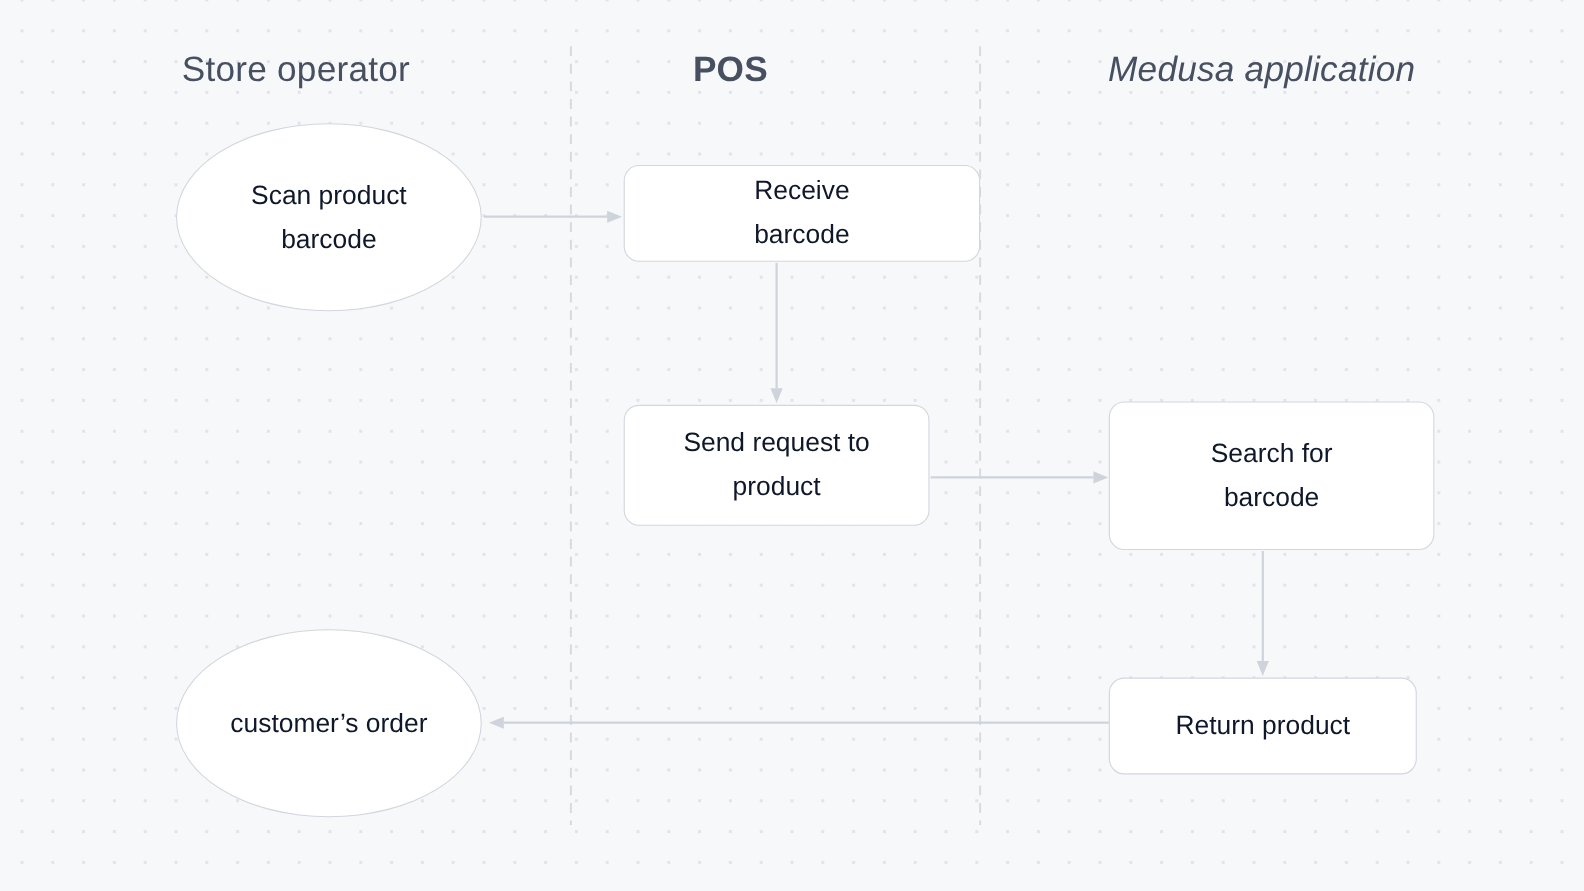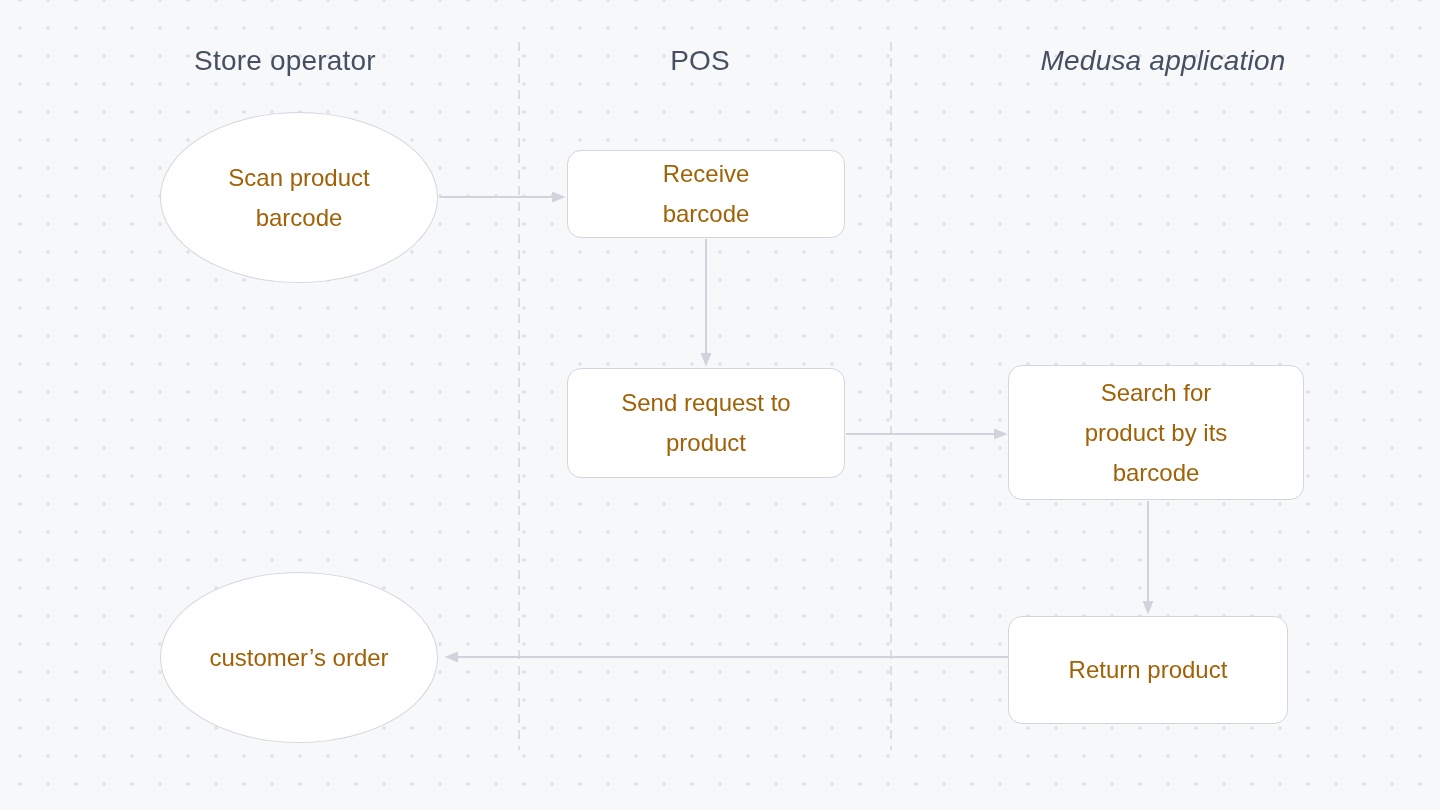--- a/index.html
+++ b/index.html
@@ -37,12 +37,11 @@
     position: absolute;
     top: 45px;
     transform: translateX(-50%);
-    font-size: 28px;
+    font-size: 32px;
     font-weight: 500;
     letter-spacing: 0.2px;
     color: #475060;
     white-space: nowrap;
-    margin-left: 16px;
   }
   .node {
     position: absolute;

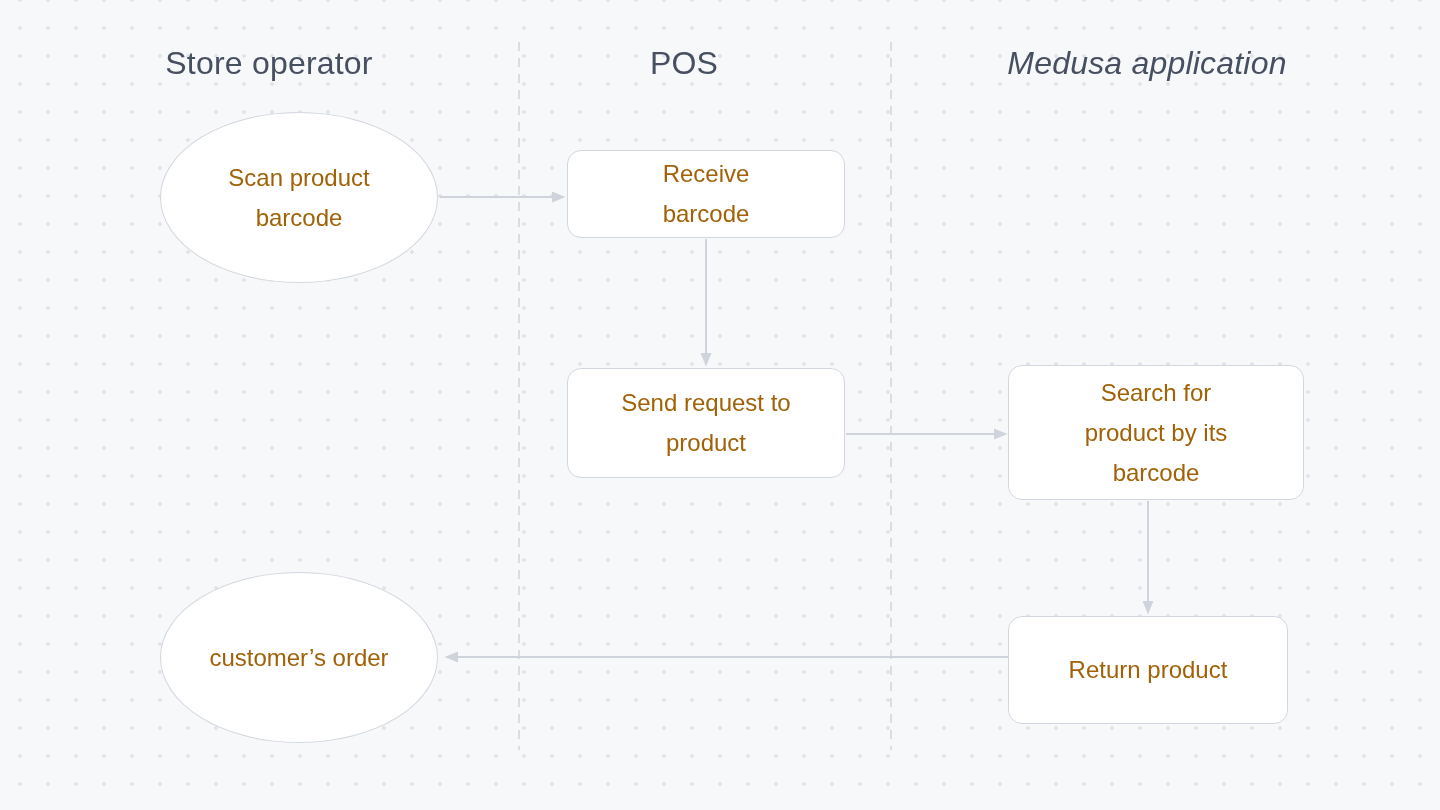--- a/index.html
+++ b/index.html
@@ -85,7 +85,7 @@
   </svg>
 
   <div class="lane-title" style="left:269px;">Store operator</div>
-  <div class="lane-title" style="left:684px;">POS</div>
+  <div class="lane-title" style="left:664px;font-weight:bold;">POS</div>
   <div class="lane-title" style="left:1147px;font-style:italic;">Medusa application</div>
 
   <div class="node ellipse" style="left:160px; top:112px; width:278px; height:171px;">

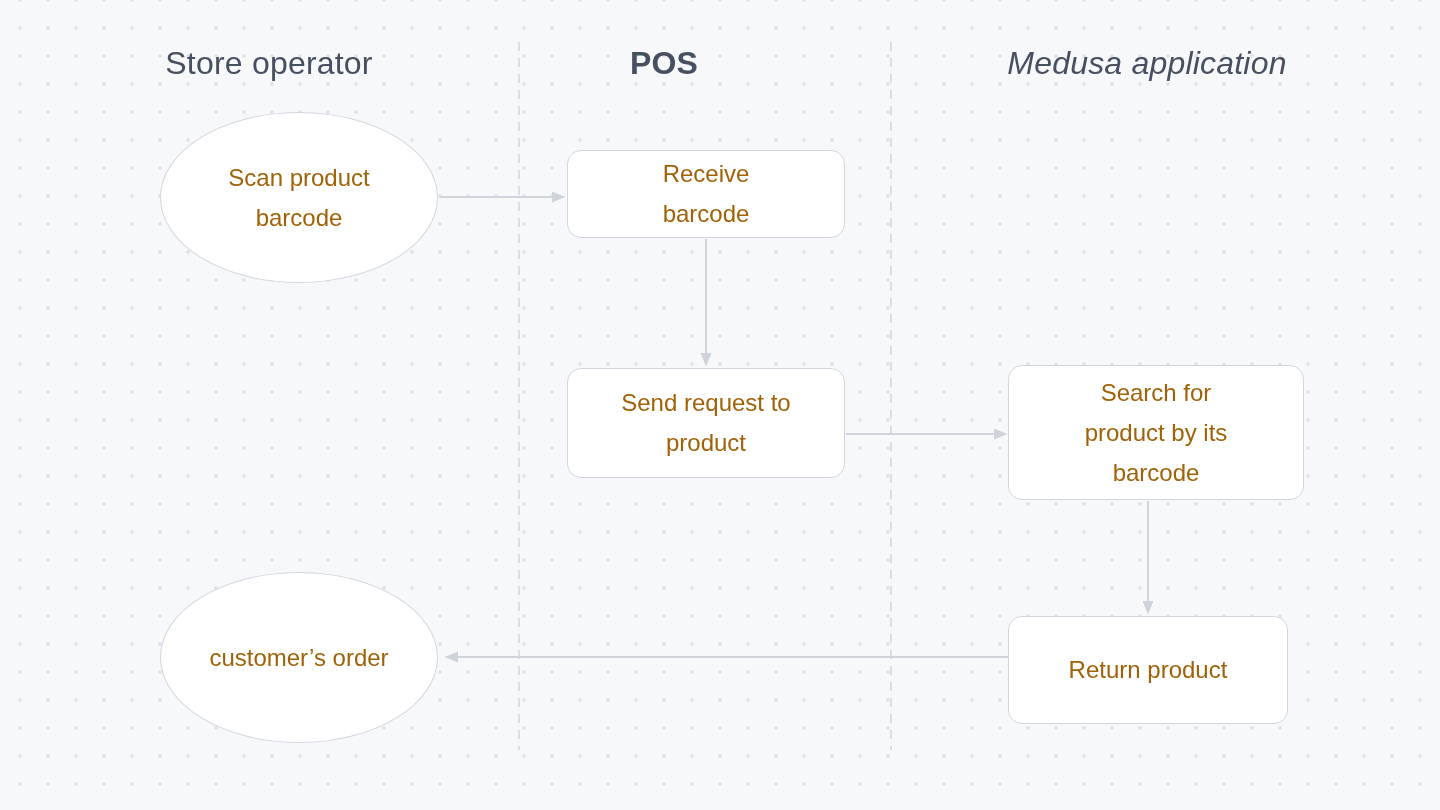--- a/index.html
+++ b/index.html
@@ -58,7 +58,7 @@
     font-size: 24px;
     line-height: 40px;
     font-weight: 400;
-    color: #a16207;
+    color: #0f172a;
   }
   .node .label .ln { display: block; white-space: nowrap; }
 </style>

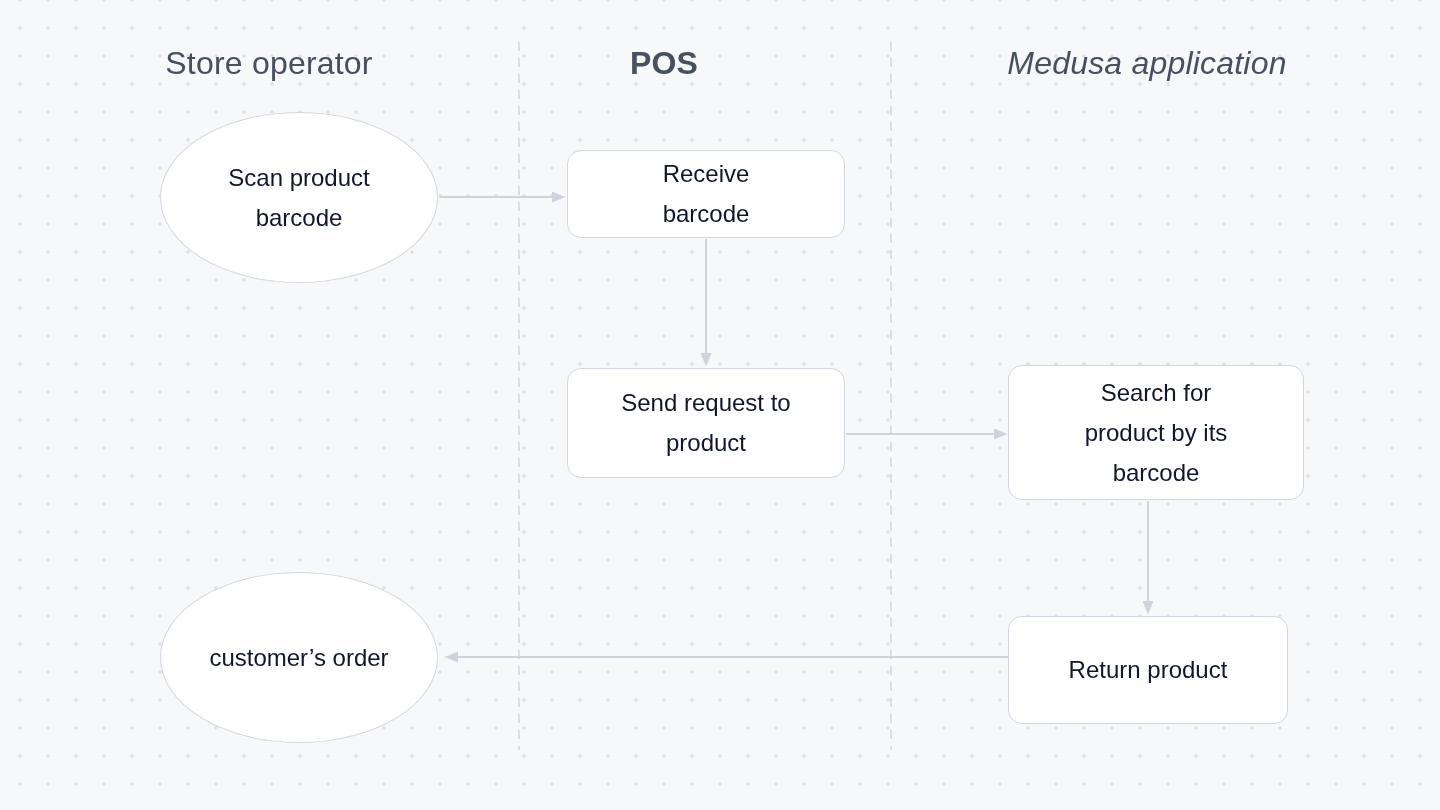--- a/index.html
+++ b/index.html
@@ -95,7 +95,7 @@
     </div>
   </div>
 
-  <div class="node rect" style="left:567px; top:150px; width:278px; height:88px;">
+  <div class="node rect" style="left:567px; top:150px; width:324px; height:88px;">
     <div class="label">
       <span class="ln">Receive</span>
       <span class="ln">barcode</span>

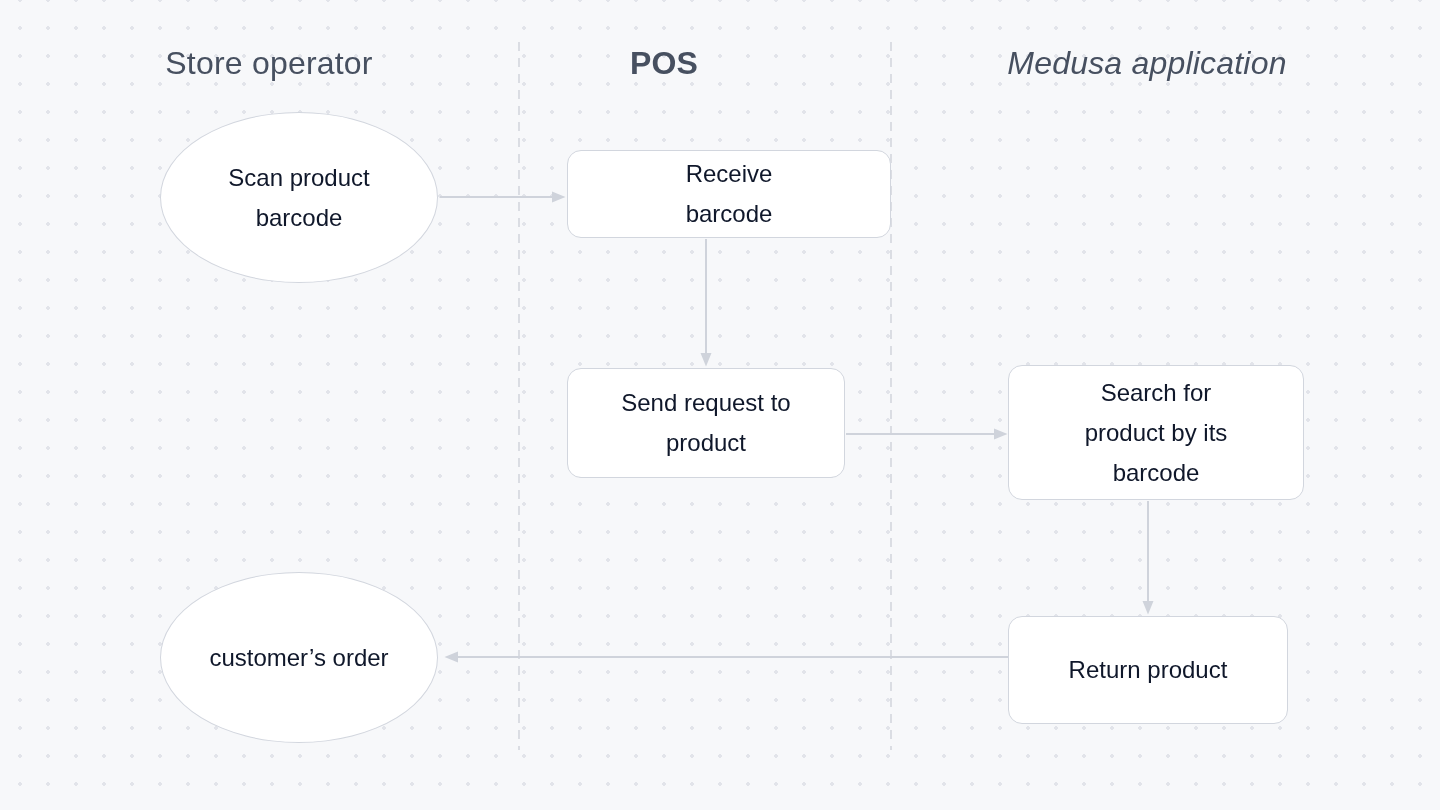--- a/index.html
+++ b/index.html
@@ -112,7 +112,6 @@
   <div class="node rect" style="left:1008px; top:365px; width:296px; height:135px;">
     <div class="label">
       <span class="ln">Search for</span>
-      <span class="ln">product by its</span>
       <span class="ln">barcode</span>
     </div>
   </div>

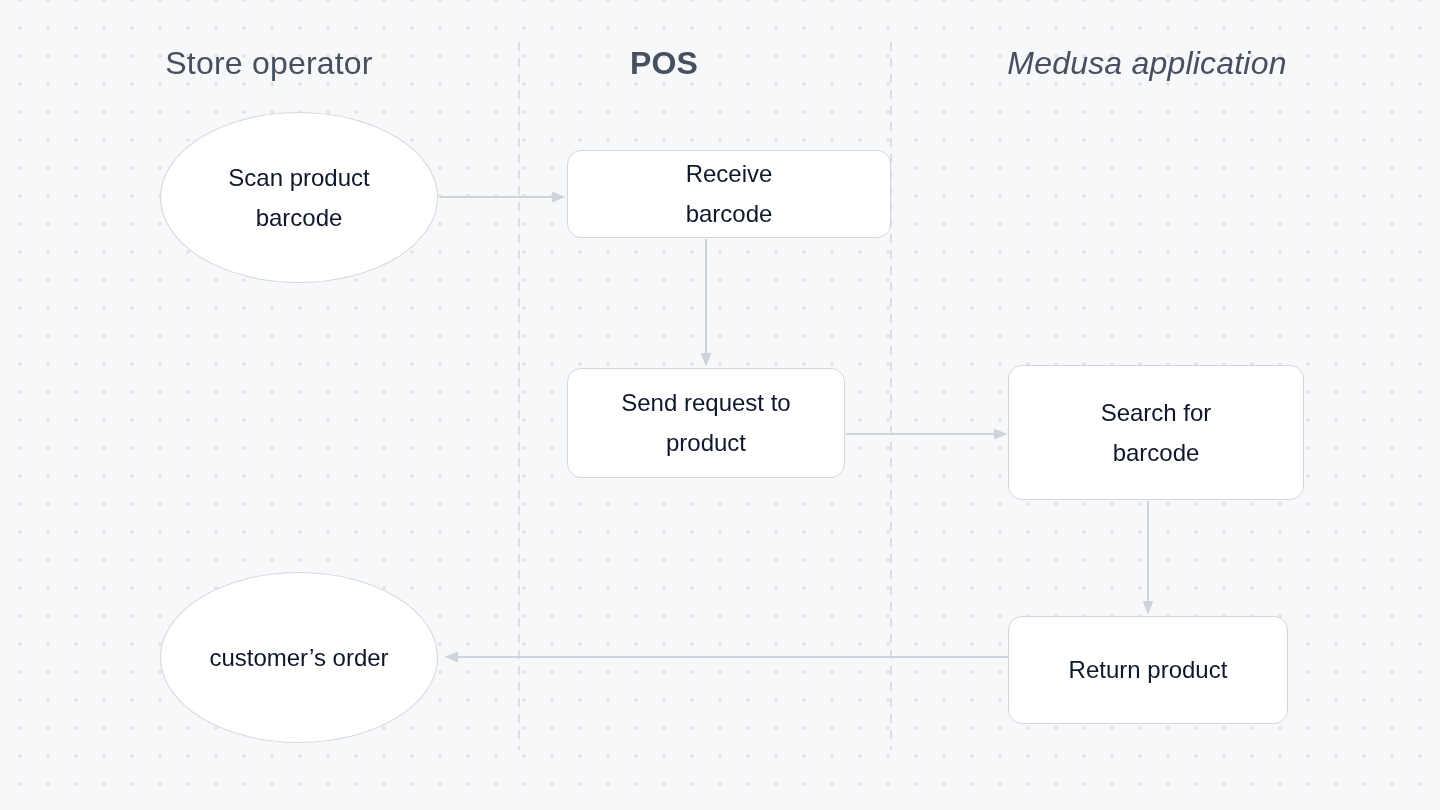--- a/index.html
+++ b/index.html
@@ -116,7 +116,7 @@
     </div>
   </div>
 
-  <div class="node rect" style="left:1008px; top:616px; width:280px; height:108px;">
+  <div class="node rect" style="left:1008px; top:616px; width:280px; height:88px;">
     <div class="label">
       <span class="ln">Return product</span>
     </div>

